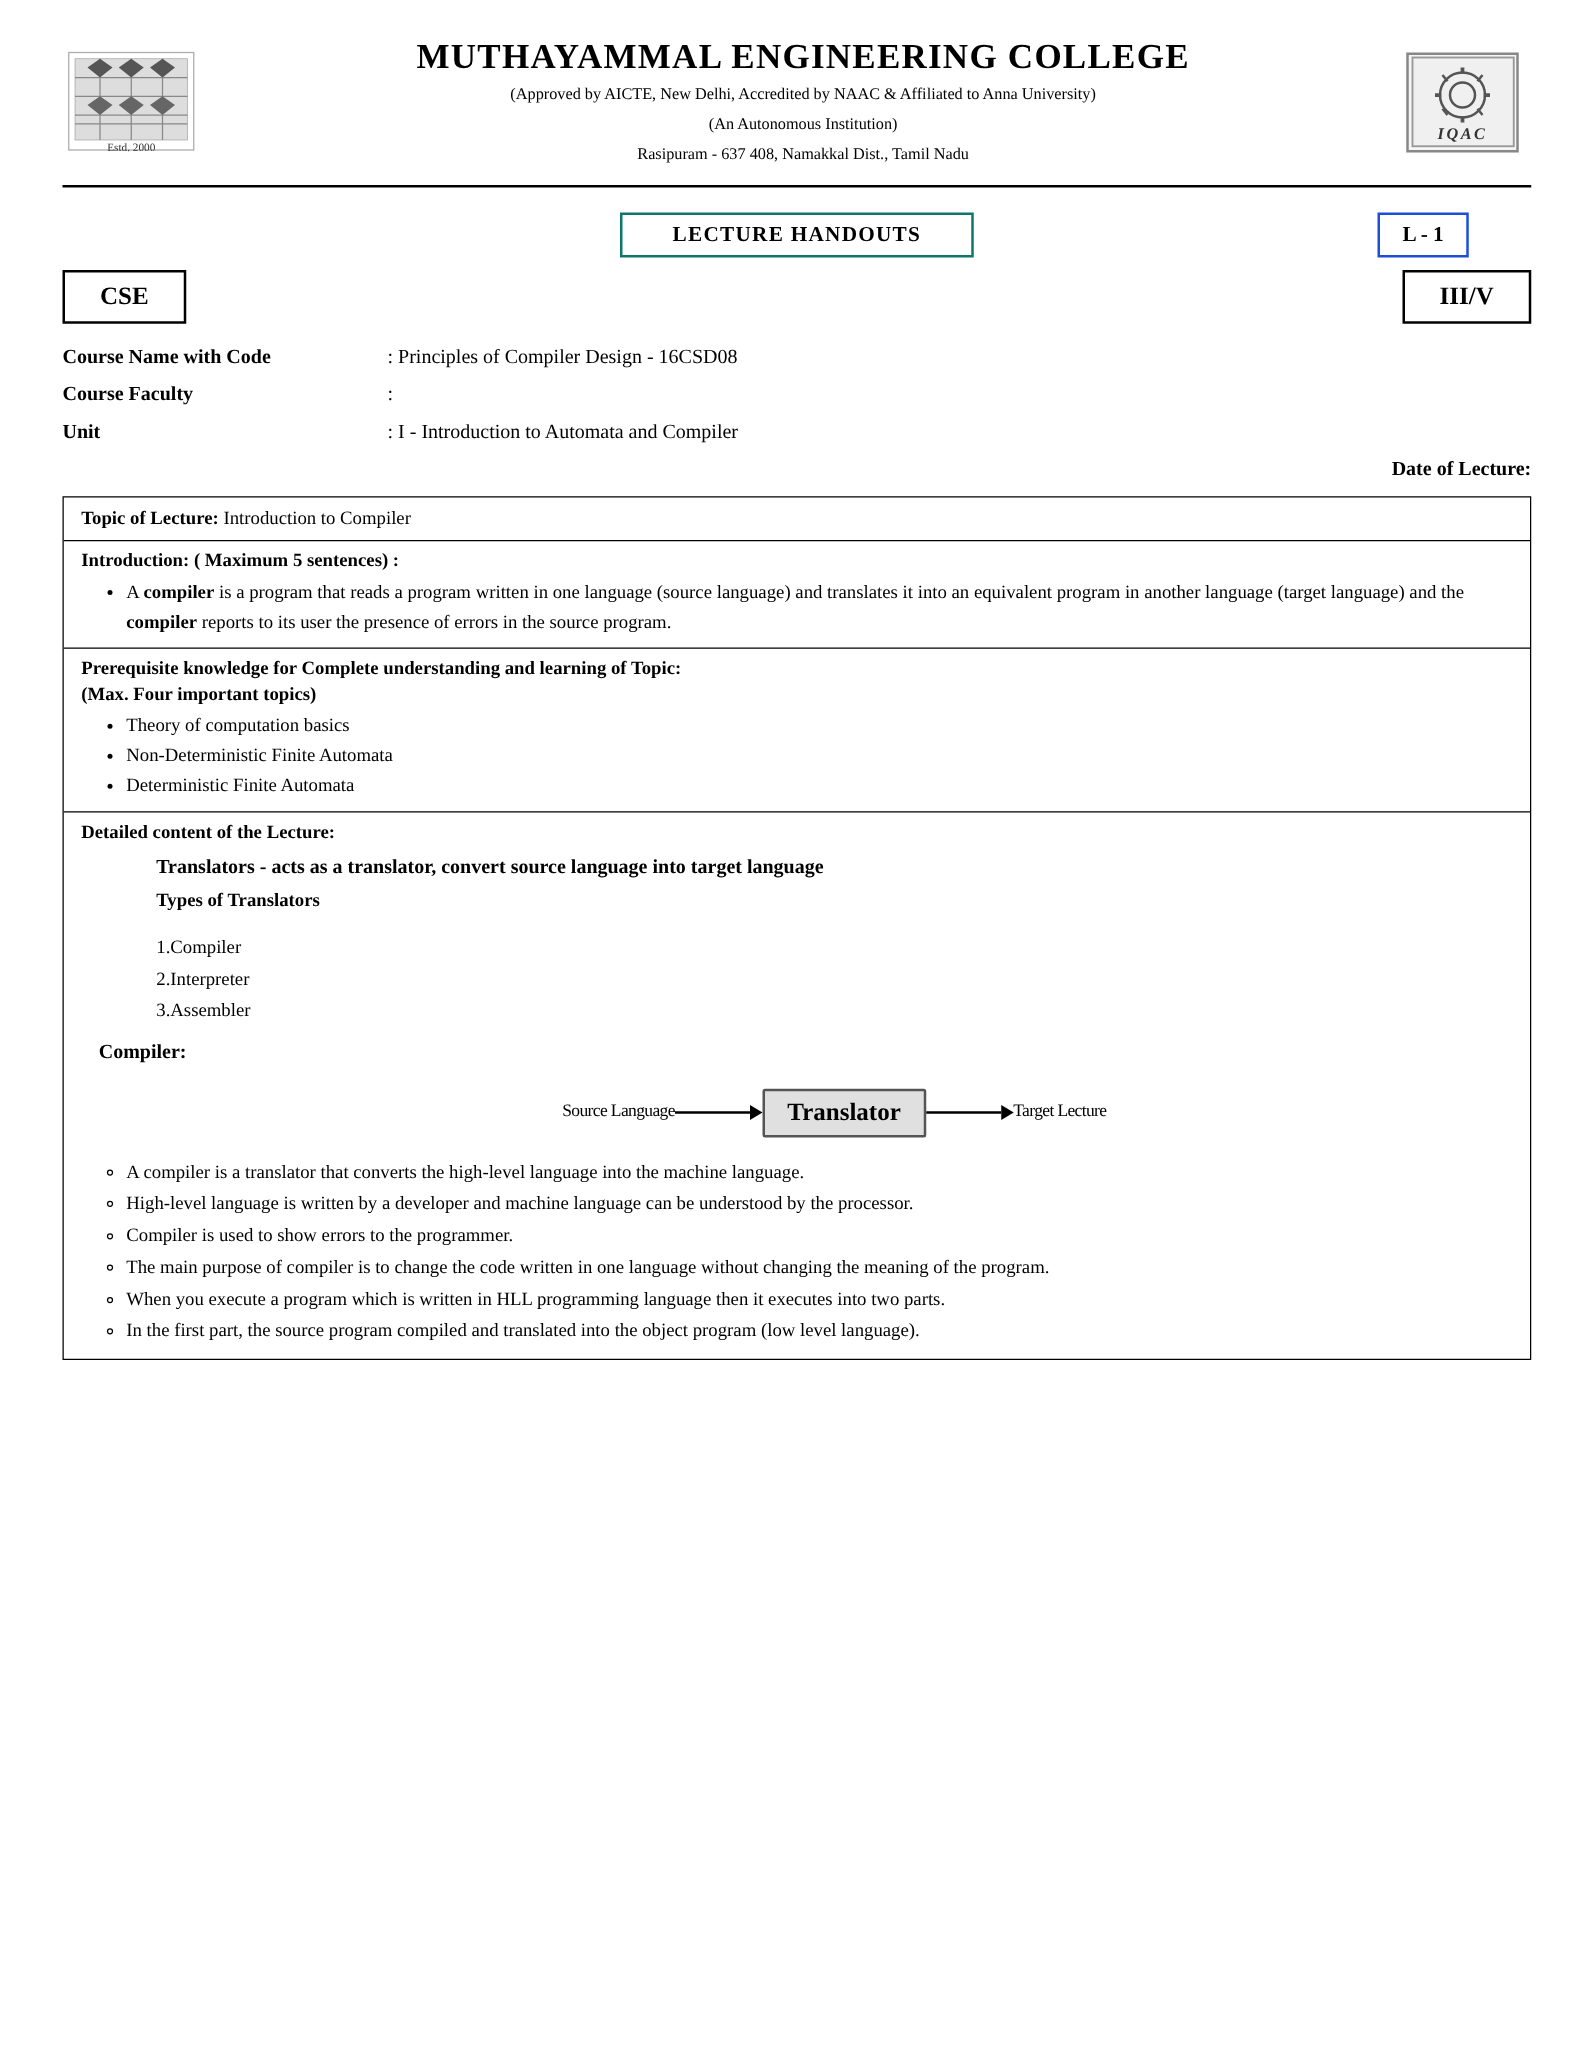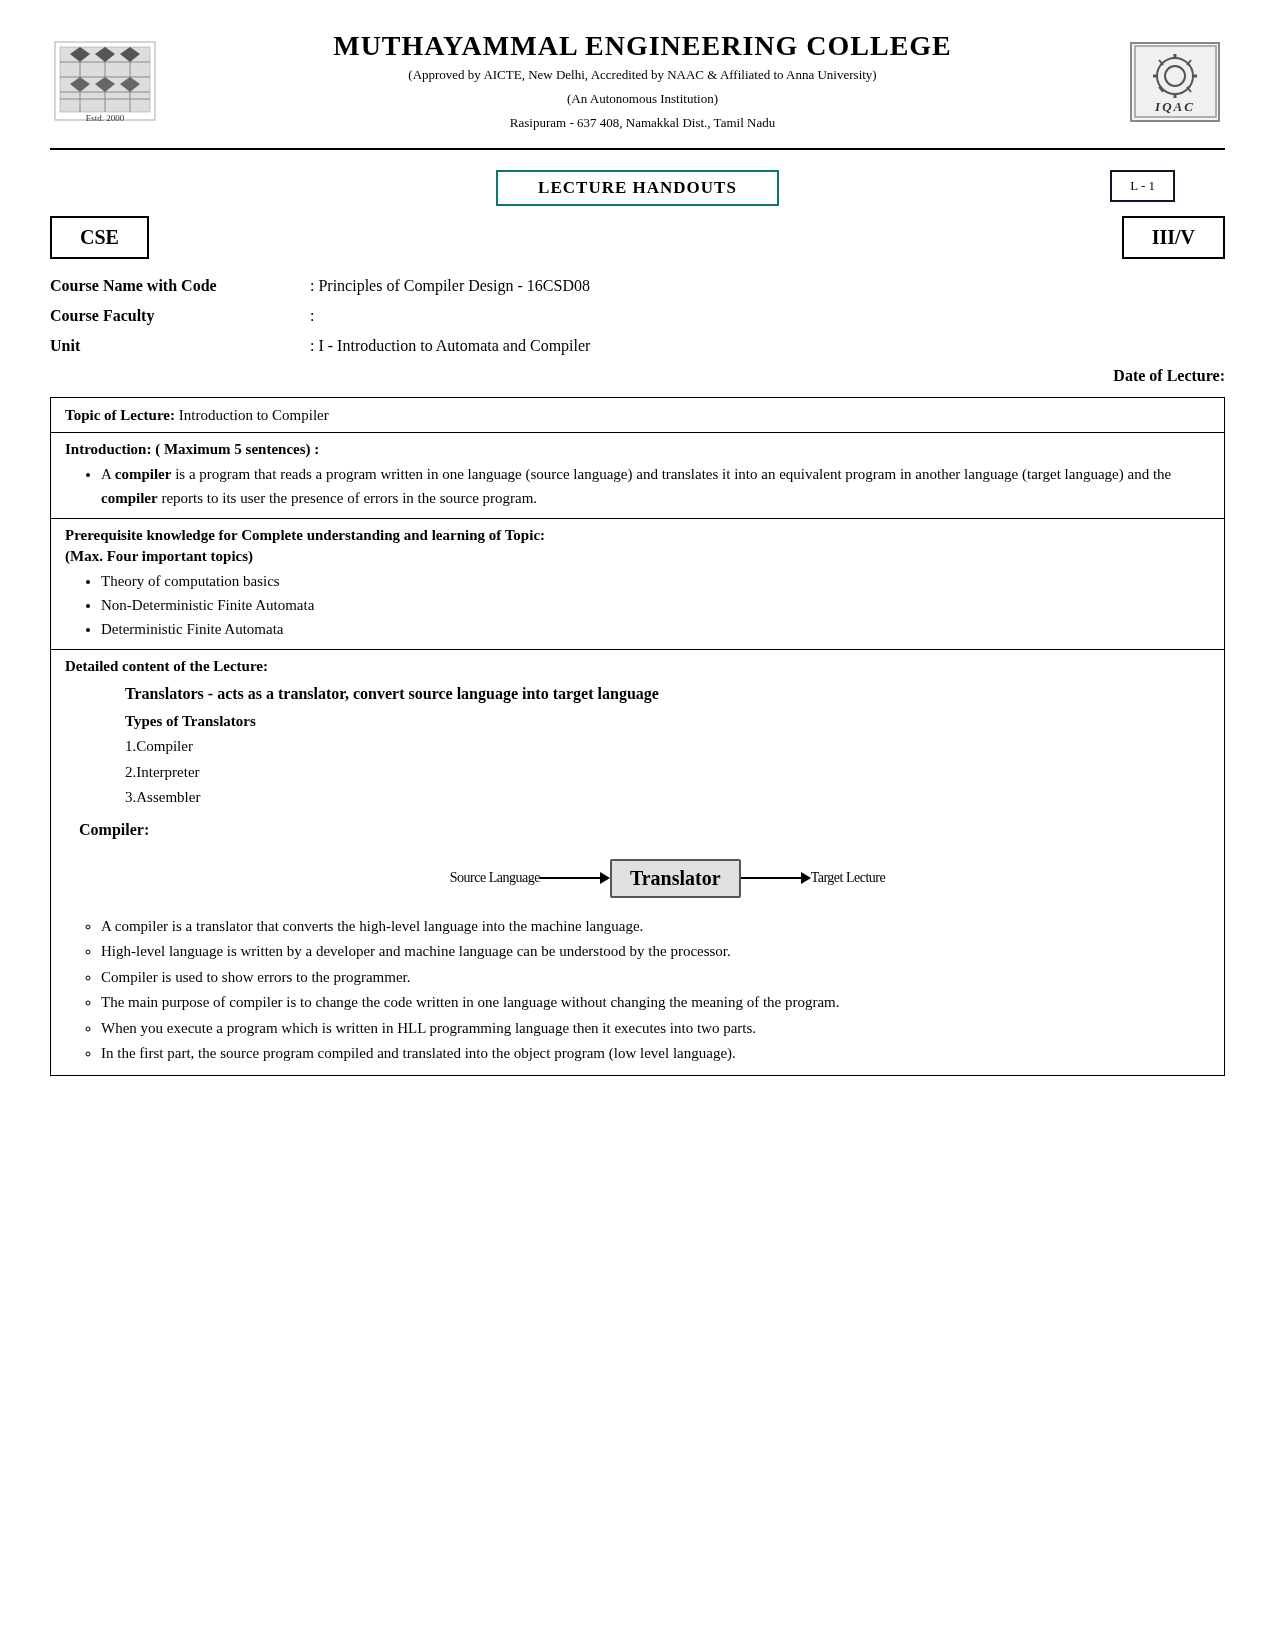--- a/index.html
+++ b/index.html
@@ -47,7 +47,7 @@
       flex-shrink: 0;
       display: flex;
       align-items: center;
-      justify-content: center;
+      justify-content: flex-start;
     }
     
     .iqac-box {

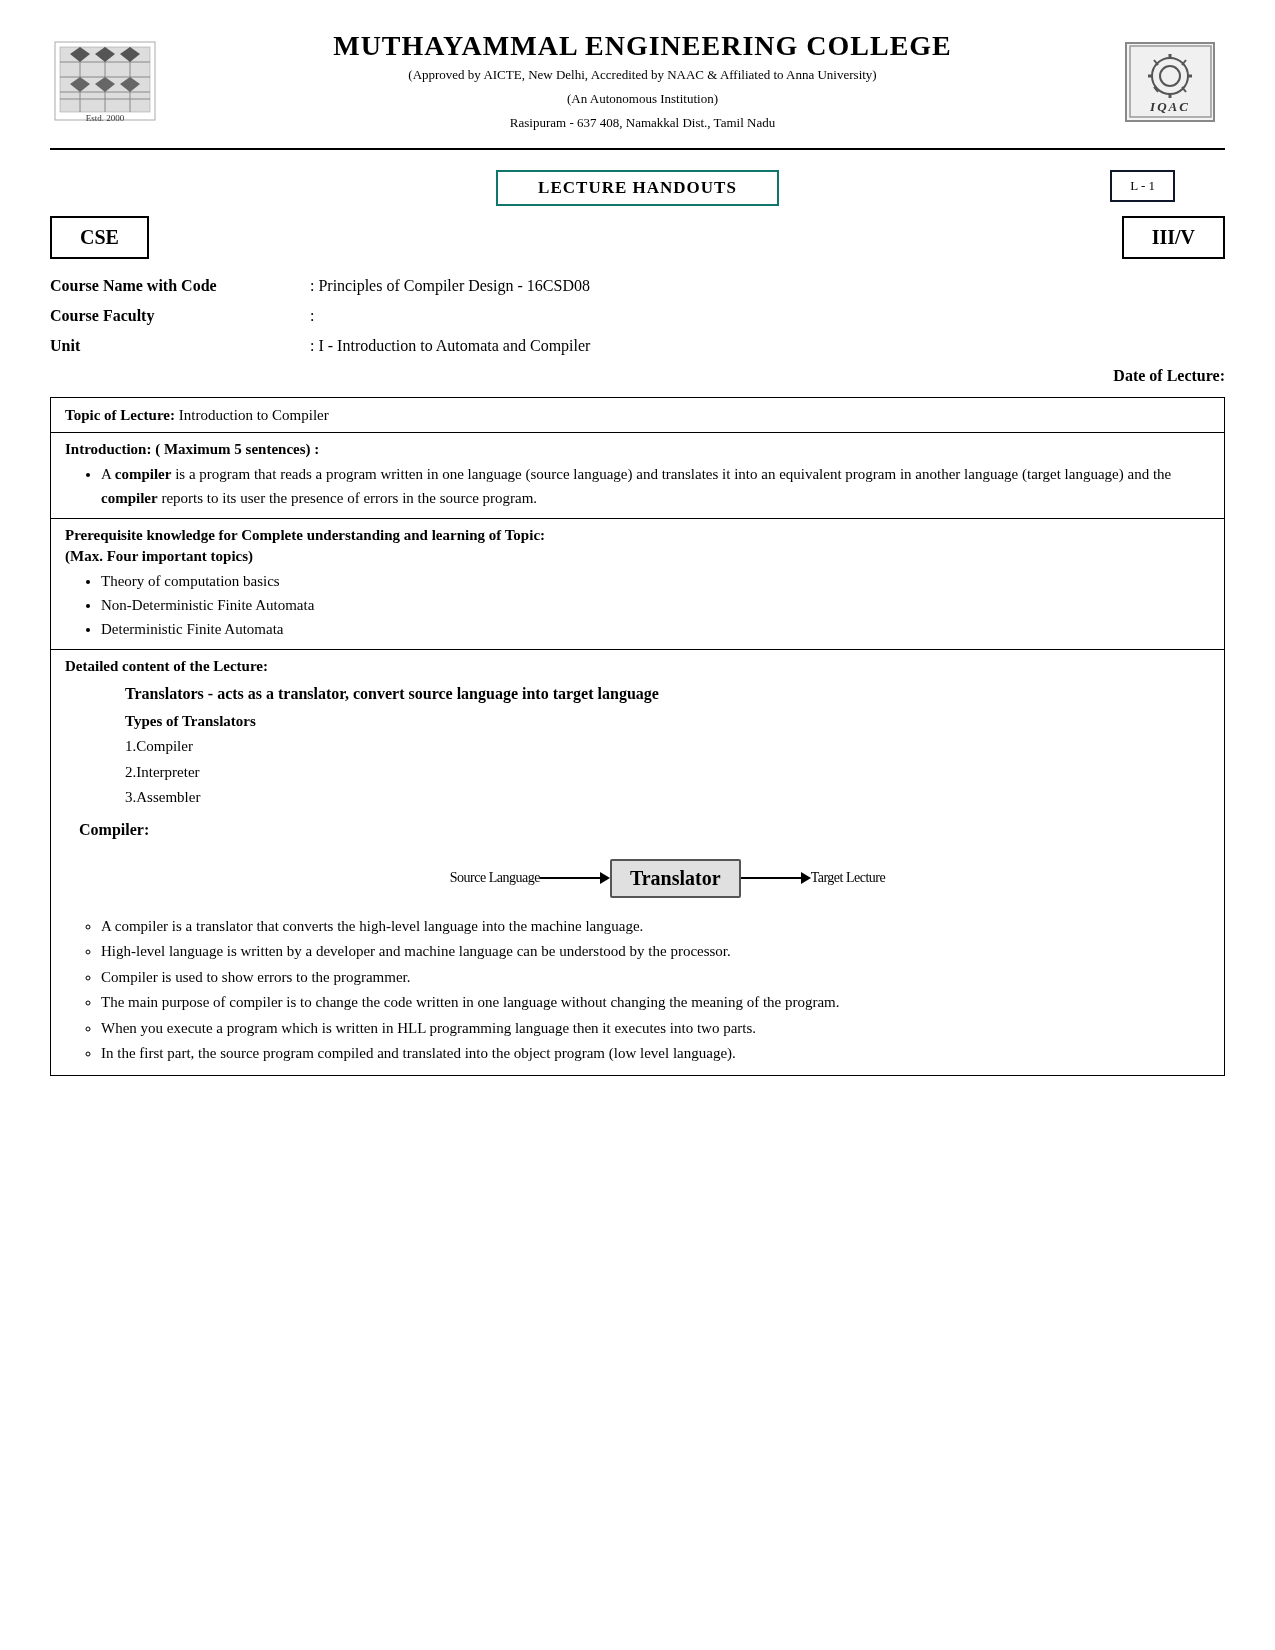--- a/index.html
+++ b/index.html
@@ -72,10 +72,10 @@
       letter-spacing: 1px;
     }
     .l1-box {
-      border: 2px solid #0f172a;
+      border: 2px solid #1d4ed8;
       padding: 6px 18px;
-      font-size: 13px;
-      font-weight: normal;
+      font-size: 17px;
+      font-weight: bold;
       position: absolute;
       right: 50px;
     }

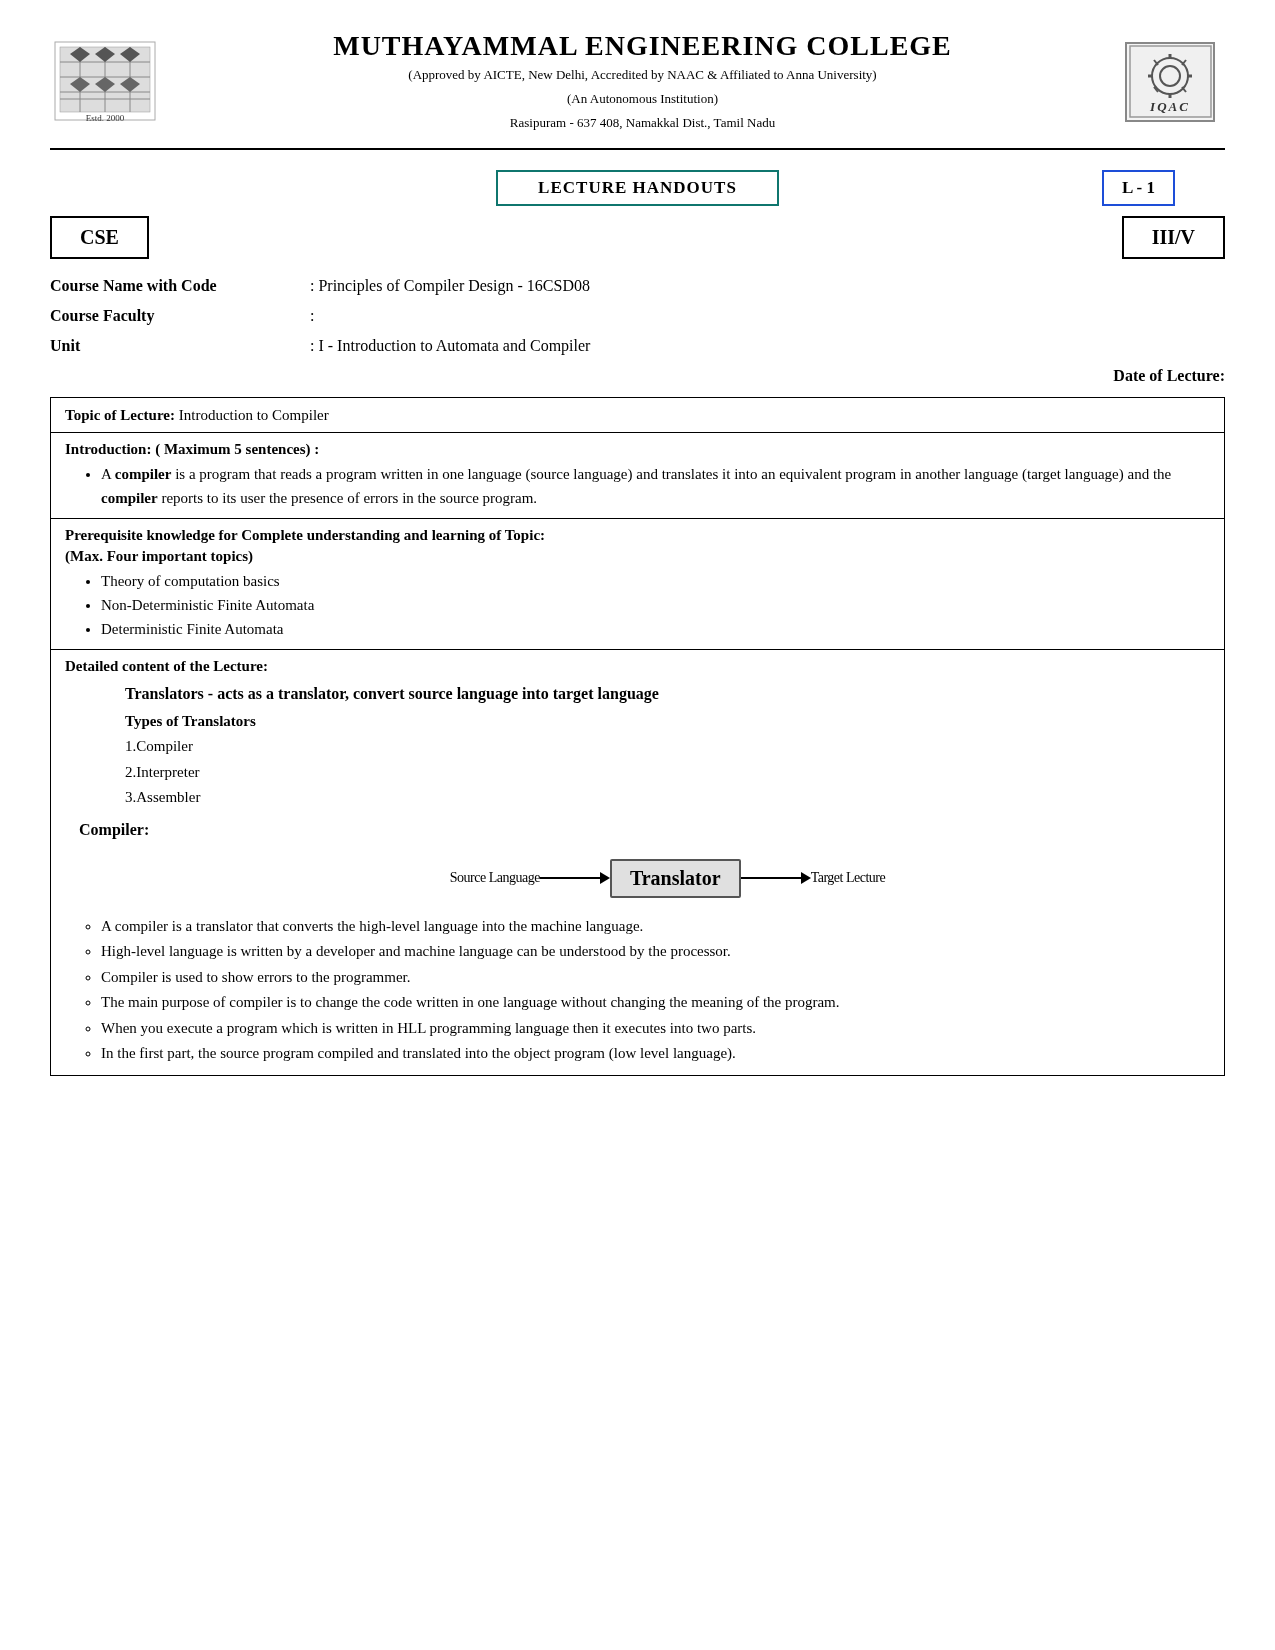--- a/index.html
+++ b/index.html
@@ -200,7 +200,7 @@
     .types-title {
       font-weight: bold;
       font-size: 15px;
-      margin-bottom: 4px;
+      margin-bottom: 16px;
     }
     .numbered-list {
       list-style: none;

